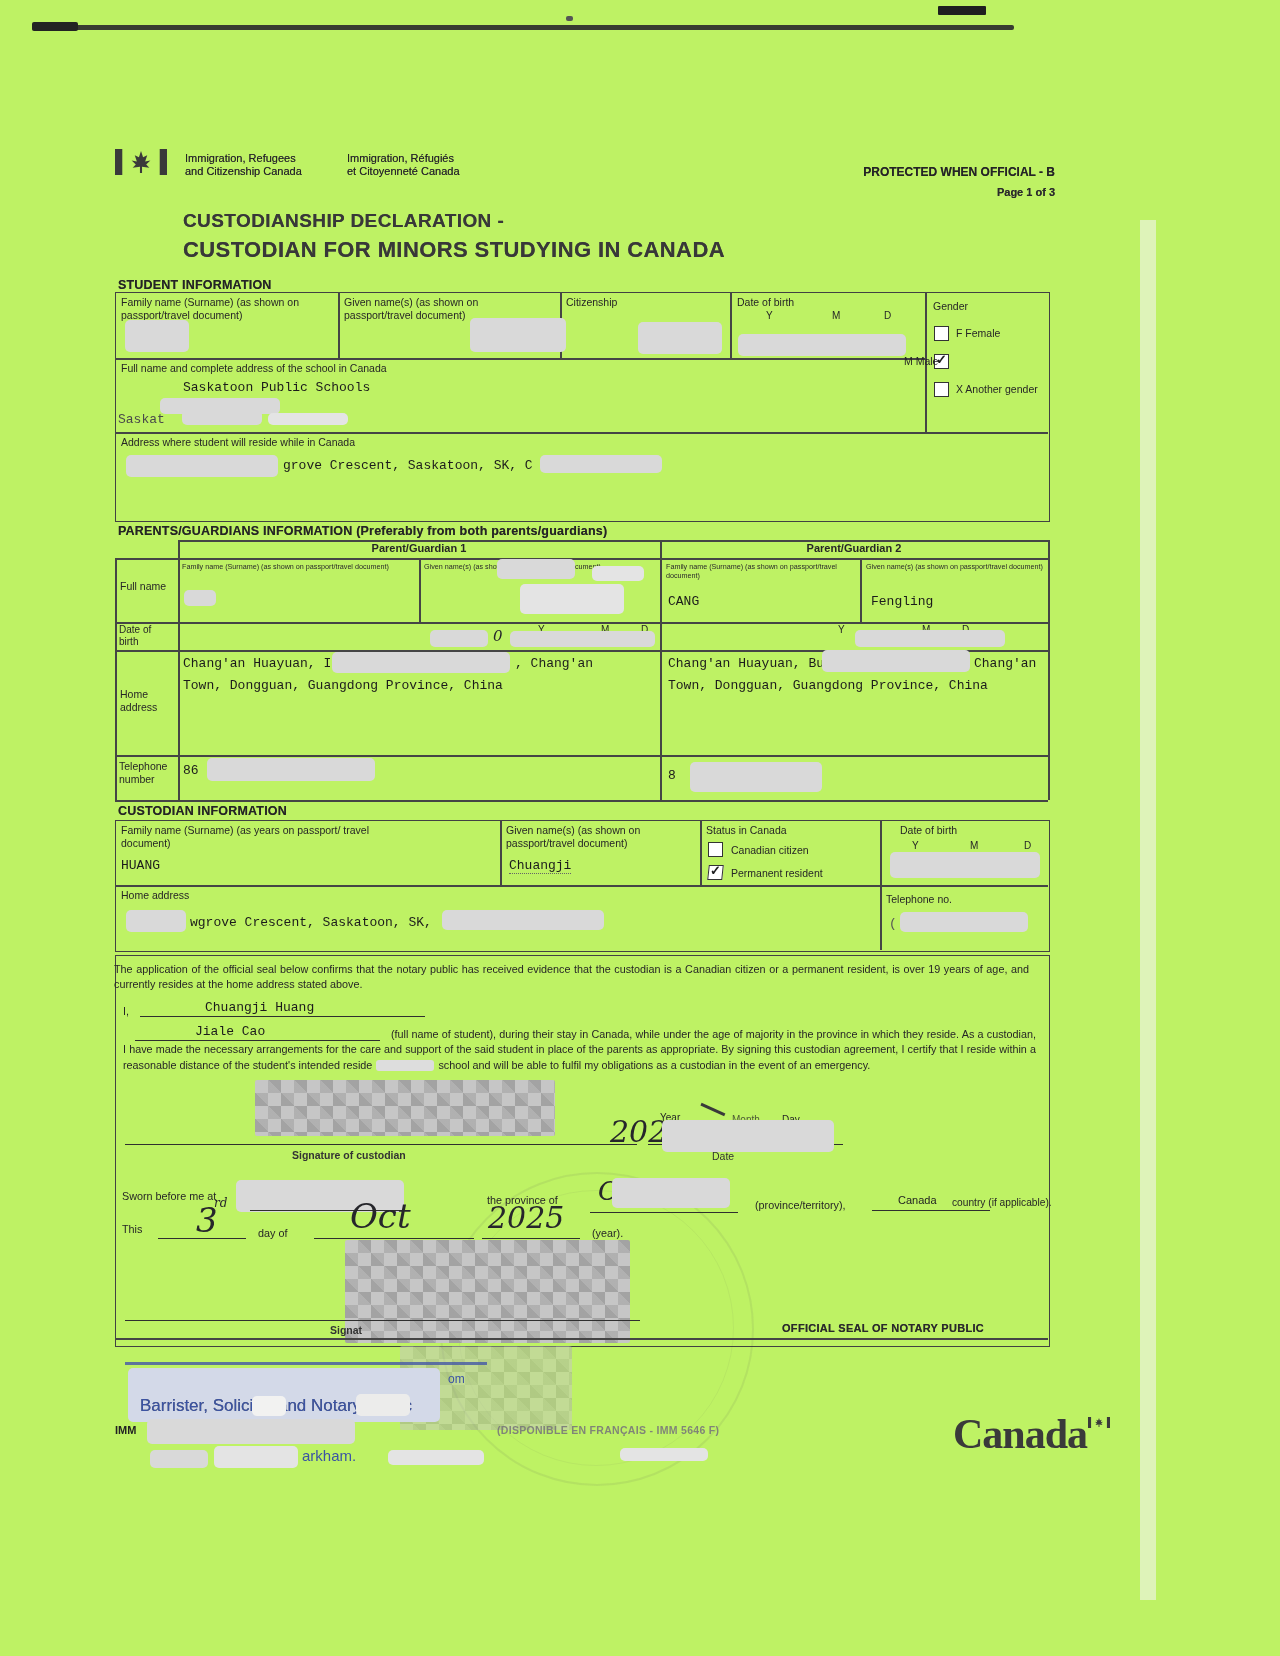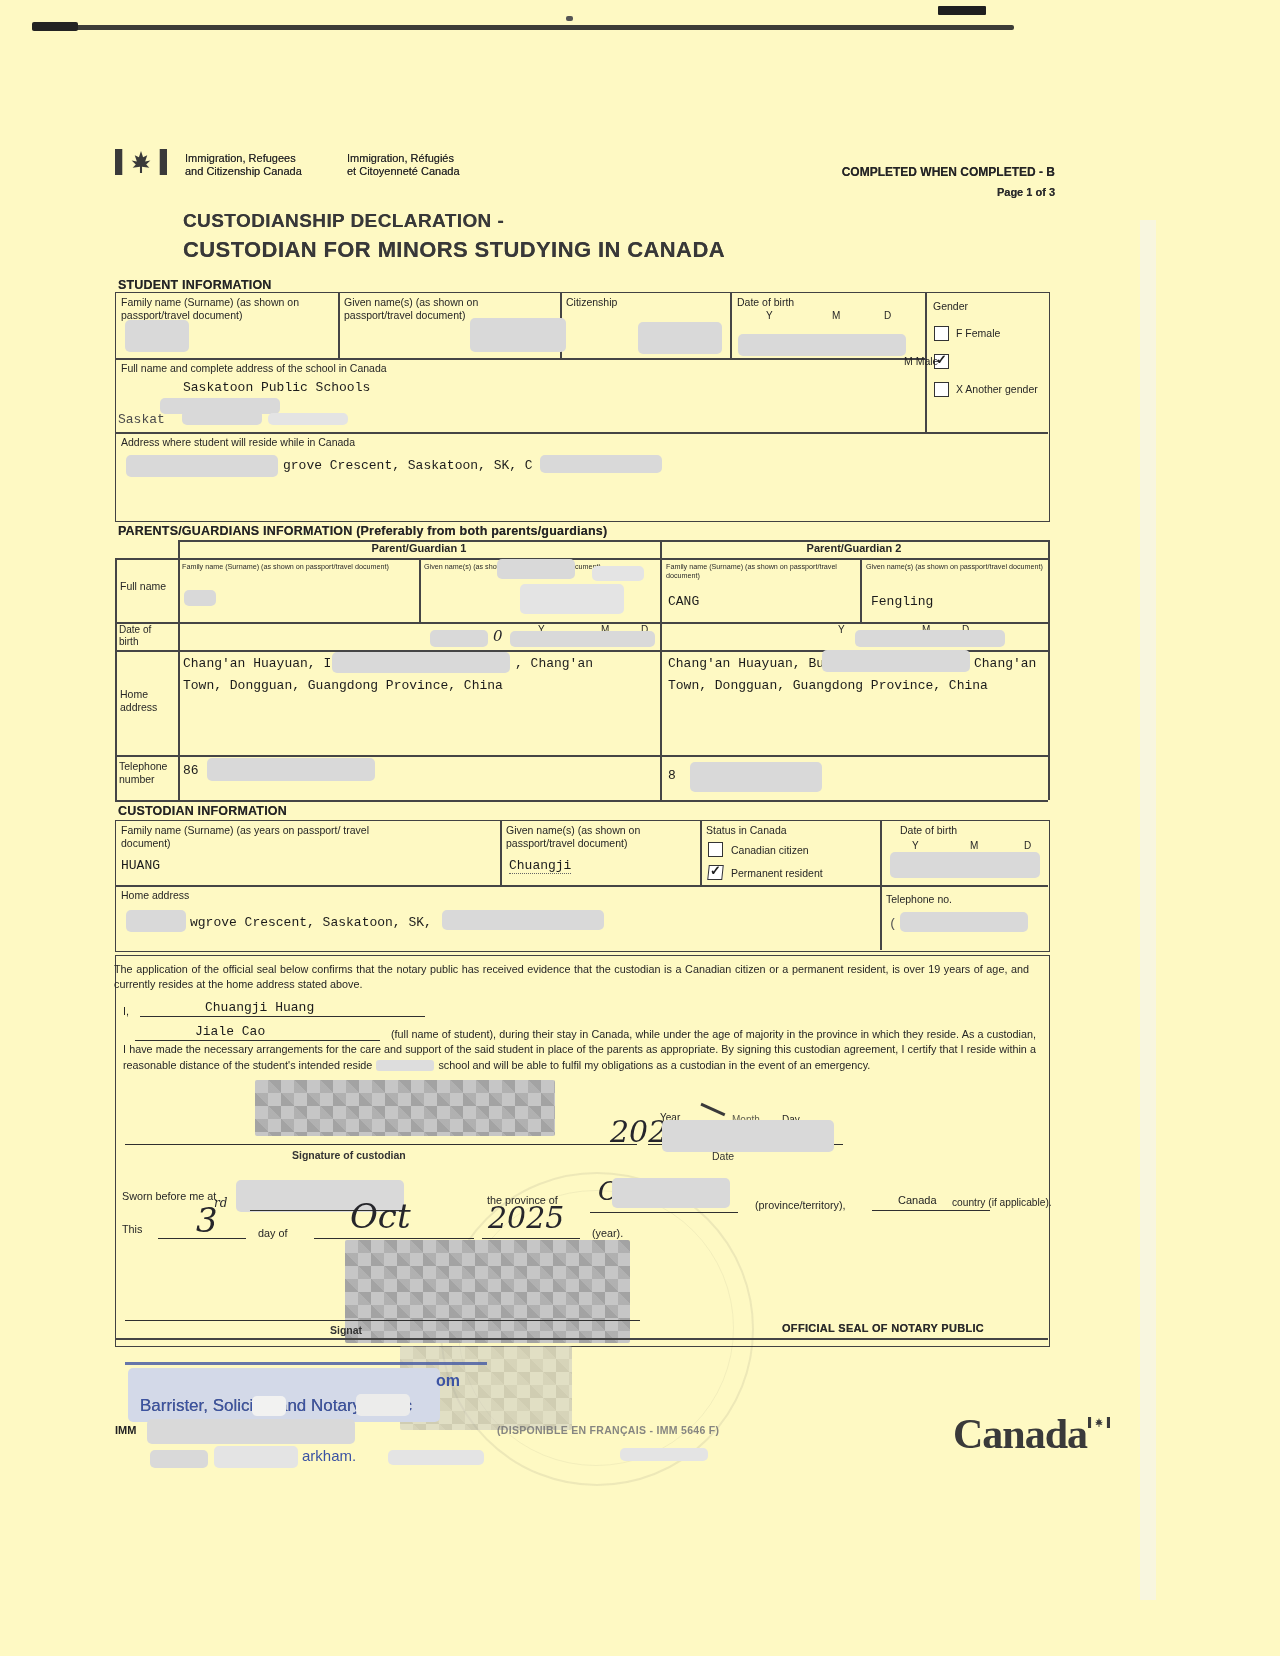--- a/index.html
+++ b/index.html
@@ -3,7 +3,7 @@
 <meta charset="utf-8">
 <style>
   html,body{margin:0;padding:0;background:#e9e9e9}
-  .page{position:relative;width:1280px;height:1656px;background:#fef9c3;font-family:"Liberation Sans",sans-serif;color:#2b2b2b;overflow:hidden;margin:0 auto}
+  .page{position:relative;width:1280px;height:1656px;background:#bef264;font-family:"Liberation Sans",sans-serif;color:#2b2b2b;overflow:hidden;margin:0 auto}
   .abs{position:absolute}
   .vl{position:absolute;width:1.5px;background:#454545}
   .hl{position:absolute;height:1.5px;background:#454545}

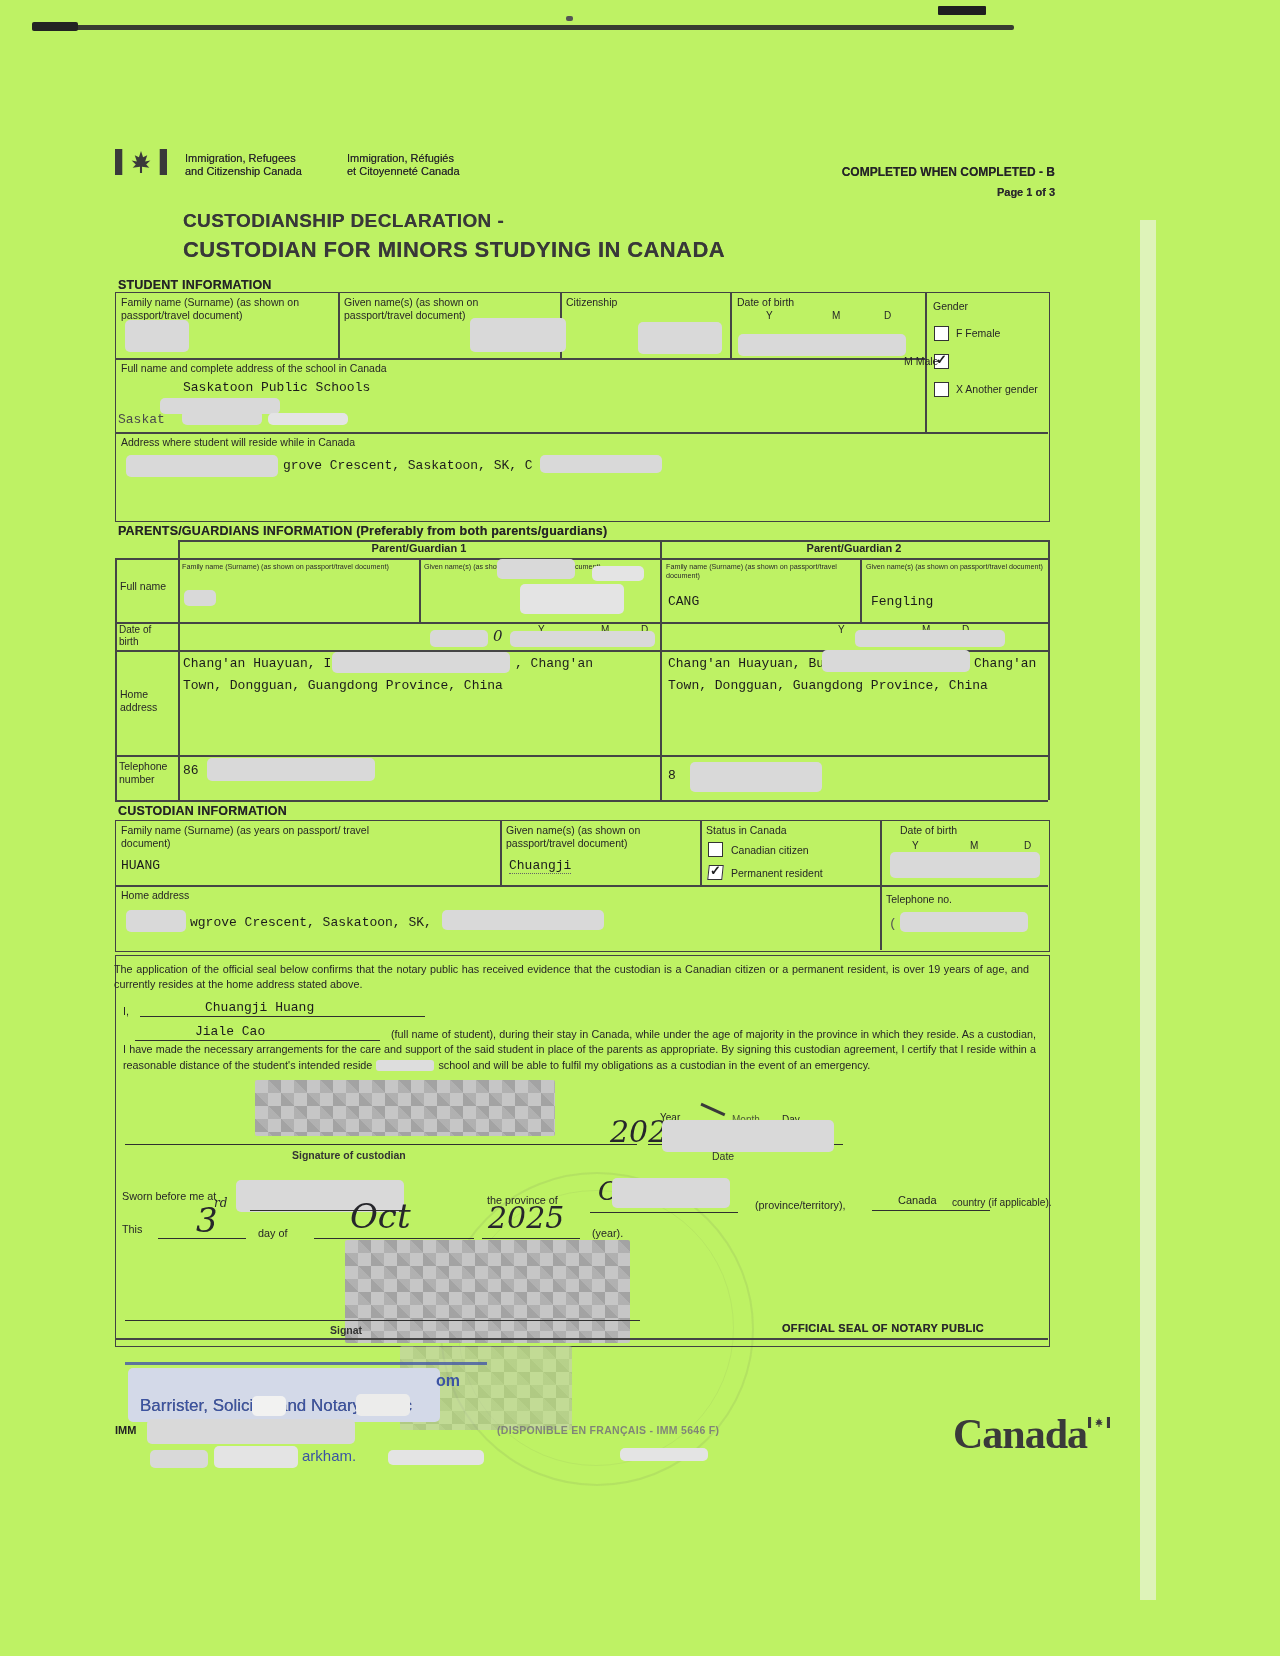--- a/index.html
+++ b/index.html
@@ -60,7 +60,7 @@
     <div>Immigration, Réfugiés</div>
     <div>et Citoyenneté Canada</div>
   </div>
-  <div class="abs fuzzy" style="left:760px;top:165px;width:295px;text-align:right;font-size:12px;font-weight:bold;color:#242424">COMPLETED WHEN COMPLETED - B</div>
+  <div class="abs fuzzy" style="left:760px;top:165px;width:295px;text-align:right;font-size:12px;font-weight:bold;color:#242424">PROTECTED WHEN OFFICIAL - B</div>
   <div class="abs fuzzy" style="left:900px;top:186px;width:155px;text-align:right;font-size:11px;font-weight:bold;color:#2a2a2a">Page 1 of 3</div>
 
   <div class="abs fuzzy" style="left:183px;top:210px;font-size:19px;font-weight:bold;letter-spacing:.4px;color:#383838">CUSTODIANSHIP DECLARATION -</div>

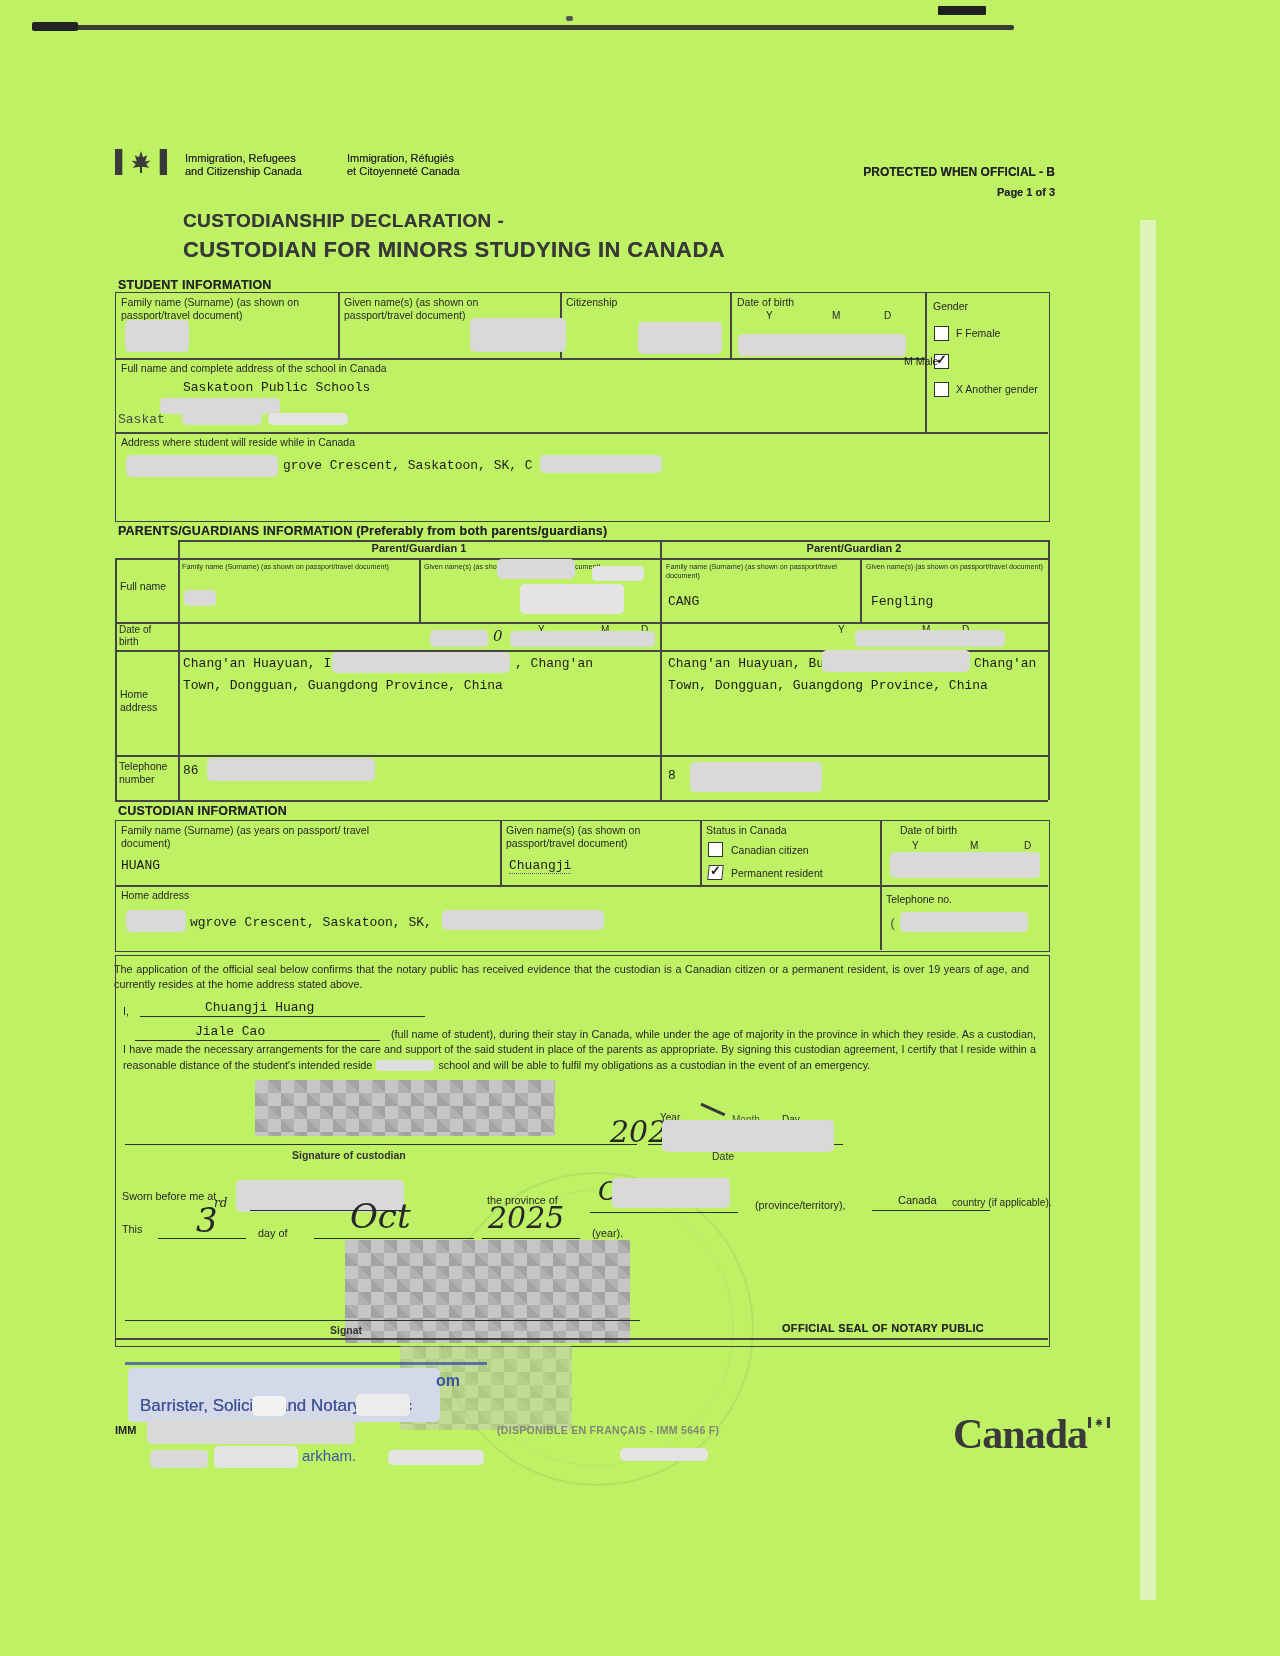--- a/index.html
+++ b/index.html
@@ -268,7 +268,7 @@
 
   <div class="abs" style="left:125px;top:1362px;width:362px;height:2.5px;background:#4b5fa5;opacity:.85"></div>
   <div class="red blue" style="left:128px;top:1368px;width:312px;height:54px"></div>
-  <span class="abs blue-t" style="left:436px;top:1372px;font-size:16px;font-weight:700">om</span>
+  <span class="abs blue-t" style="left:448px;top:1372px;font-size:12px;font-weight:400">om</span>
 
   <div class="abs blue-t fuzzy" style="left:140px;top:1396px;font-size:17px">Barrister, Solicitor and Notary Public</div>
   <div class="red lt" style="left:252px;top:1396px;width:34px;height:20px;background:#f2f2f1"></div>

